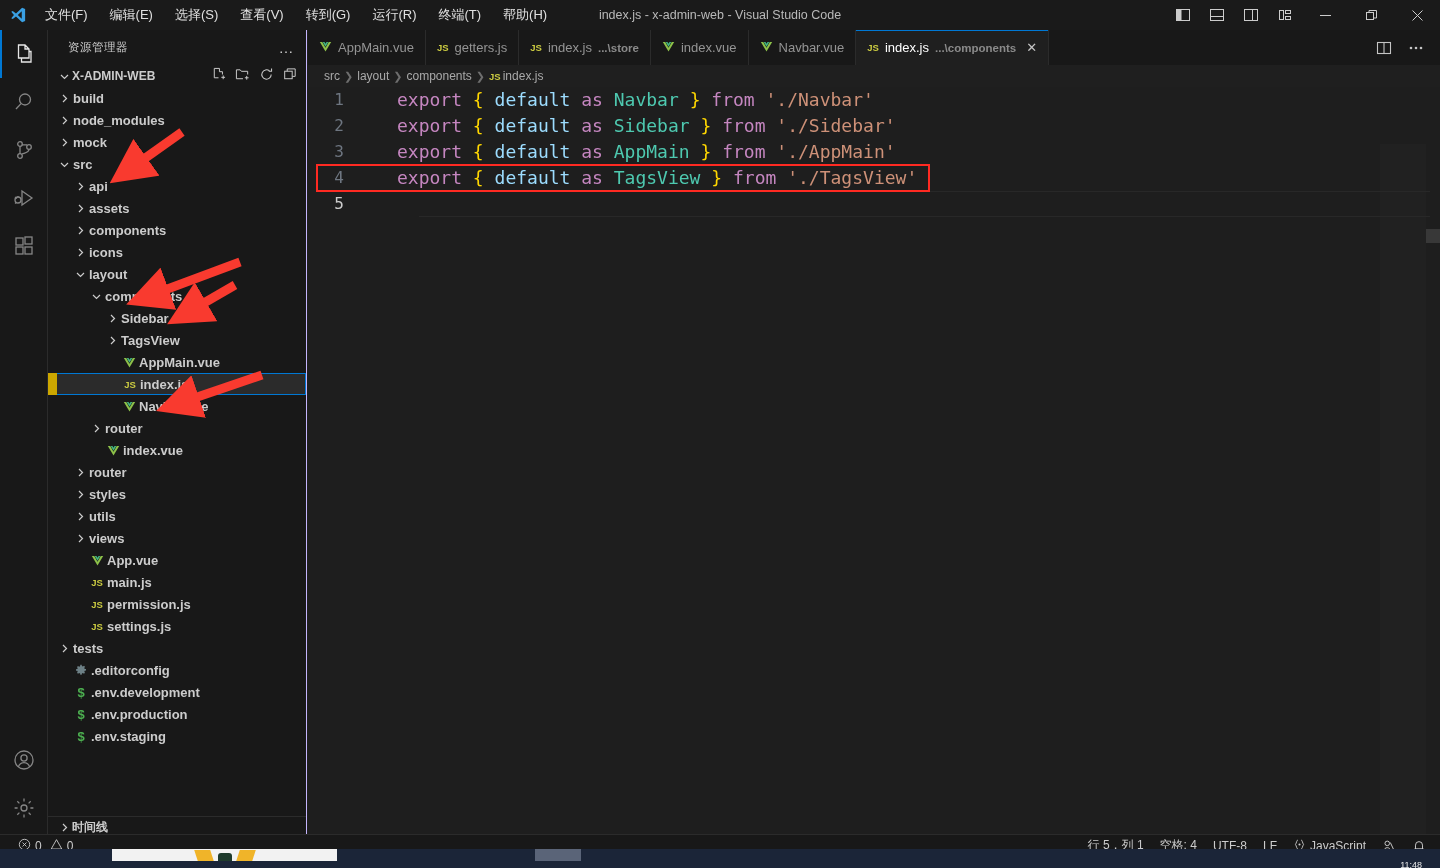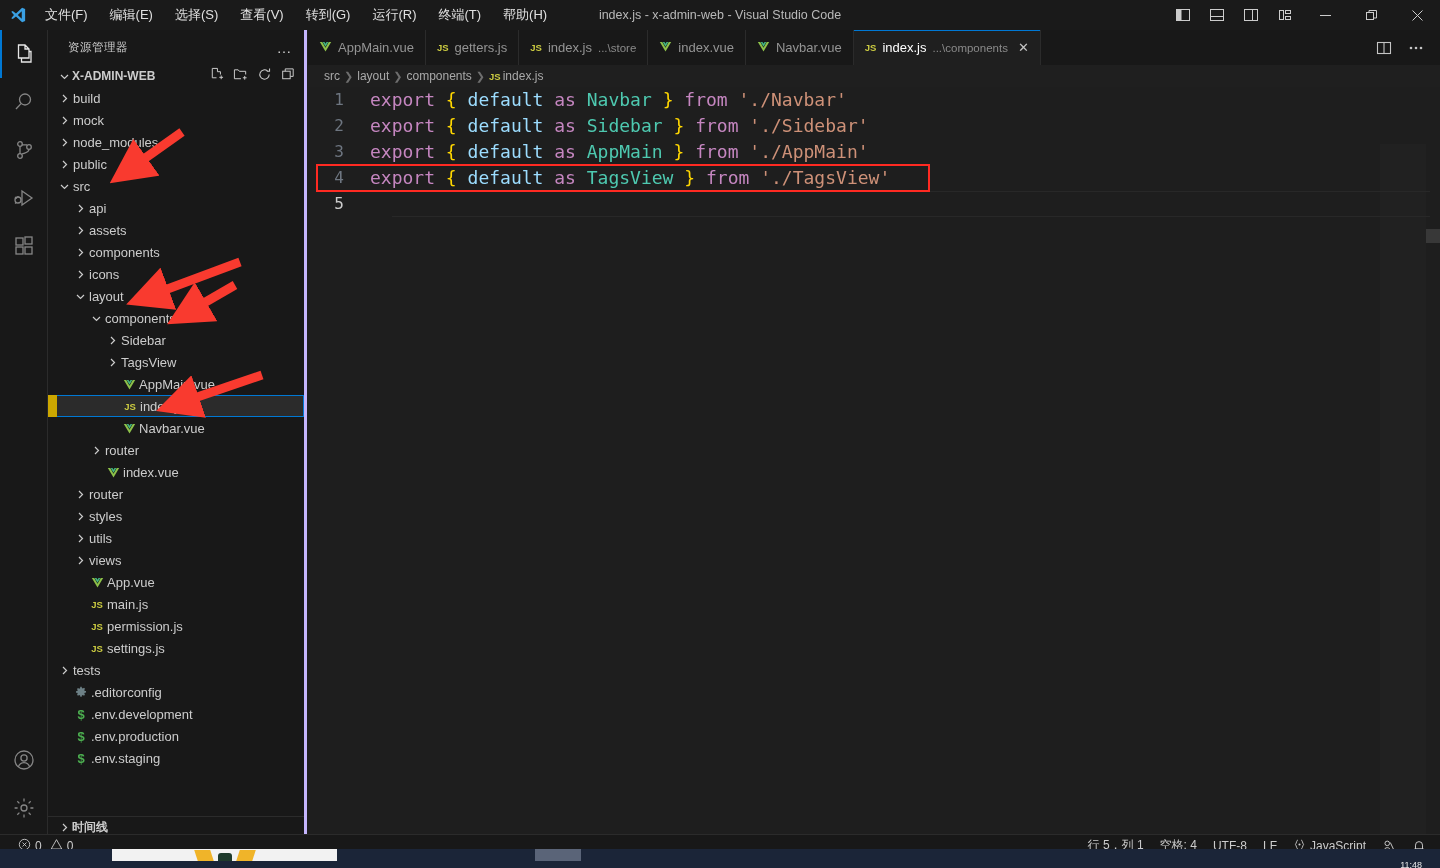--- a/index.html
+++ b/index.html
@@ -53,7 +53,7 @@
   
   .sidebar {
     position: absolute; top: 30px; left: 48px; width: 259px; height: 808px;
-    background: #181818; border-right: 3px solid #c4b5fd;
+    background: #181818; border-right: 1px solid #c4b5fd;
     display: flex; flex-direction: column;
   }
   .sb-header {

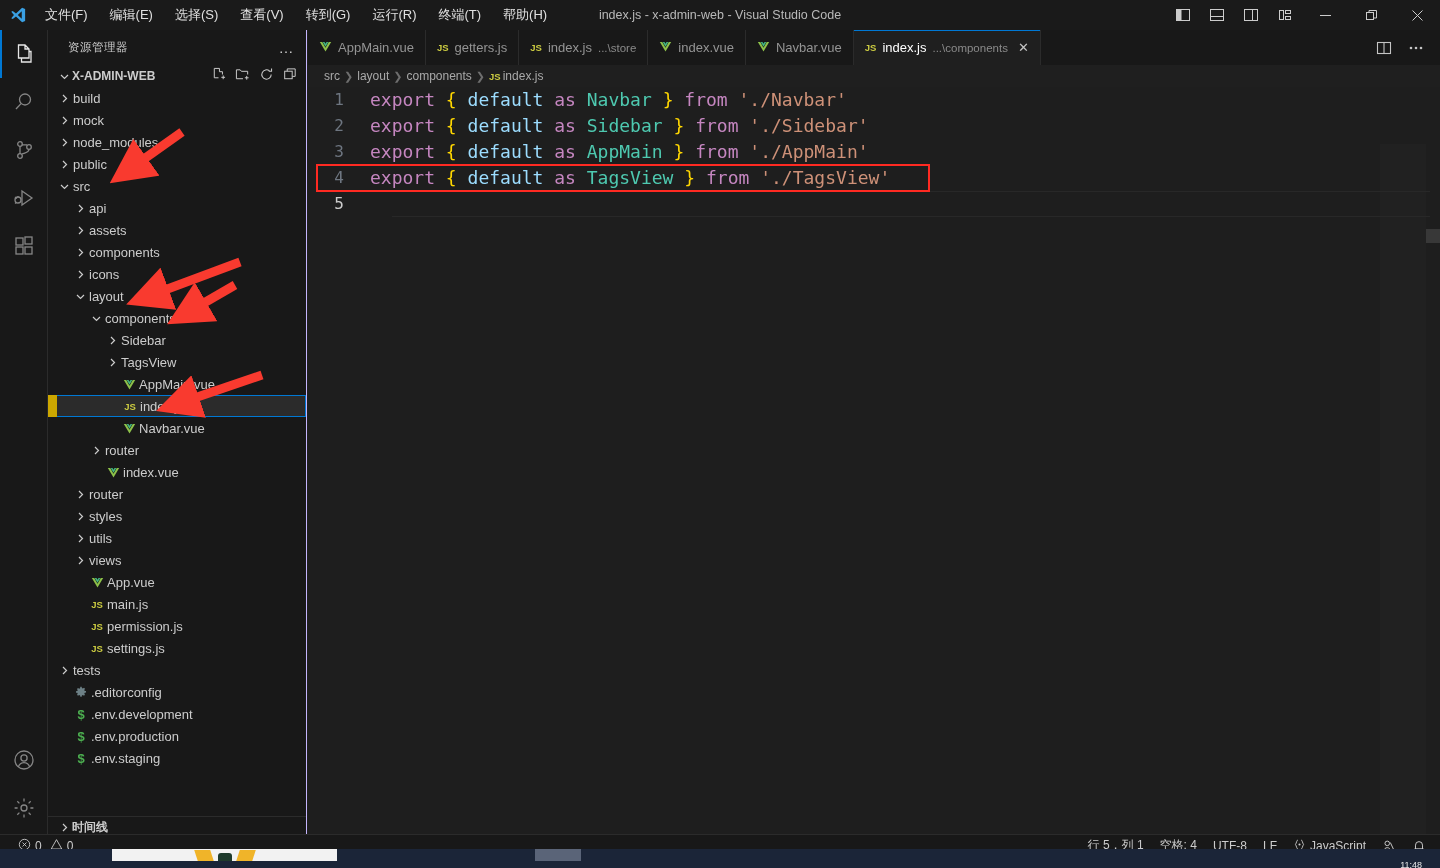--- a/index.html
+++ b/index.html
@@ -112,7 +112,7 @@
   .tab .tabicon { font-size: 9.5px; font-weight: bold; }
   .tab .tabicon.js { color: #cbcb41; }
   .tab .tabicon.vue { color: #8dc149; font-size: 12px; }
-  .tab .dim { color: #8a8a8a; font-size: 11.5px; }
+  .tab .dim { color: #8a8a8a; font-size: 11.5px; font-weight: bold; }
   .tab .tabclose { margin-left: 4px; color: #c5c5c5; font-size: 13px; }
   .tabbar-actions {
     margin-left: auto; display: flex; align-items: center; gap: 4px; padding-right: 10px; color: #c5c5c5;

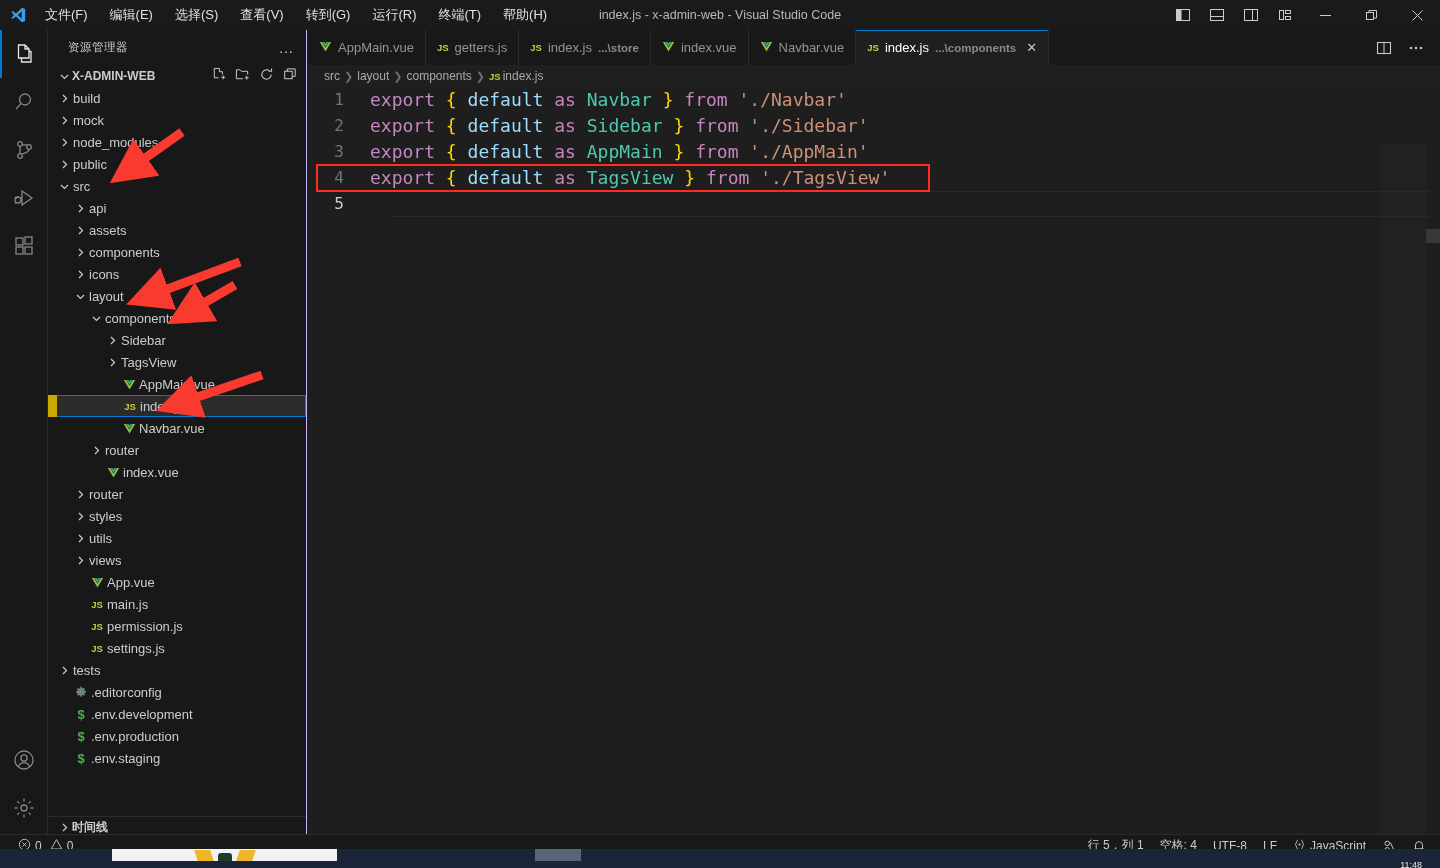--- a/index.html
+++ b/index.html
@@ -85,7 +85,7 @@
   .ficon.vue { color: #8dc149; }
   .ficon.cfg { color: #6d8086; }
   .ficon.env { color: #4caf50; font-weight: bold; font-size: 13px; }
-  .lbl { padding-left: 1px; }
+  .lbl { padding-left: 1px; font-weight: bold; }
   .bottom-section {
     border-top: 1px solid #2b2b2b;
     height: 22px; display: flex; align-items: center; font-size: 12px; font-weight: bold;

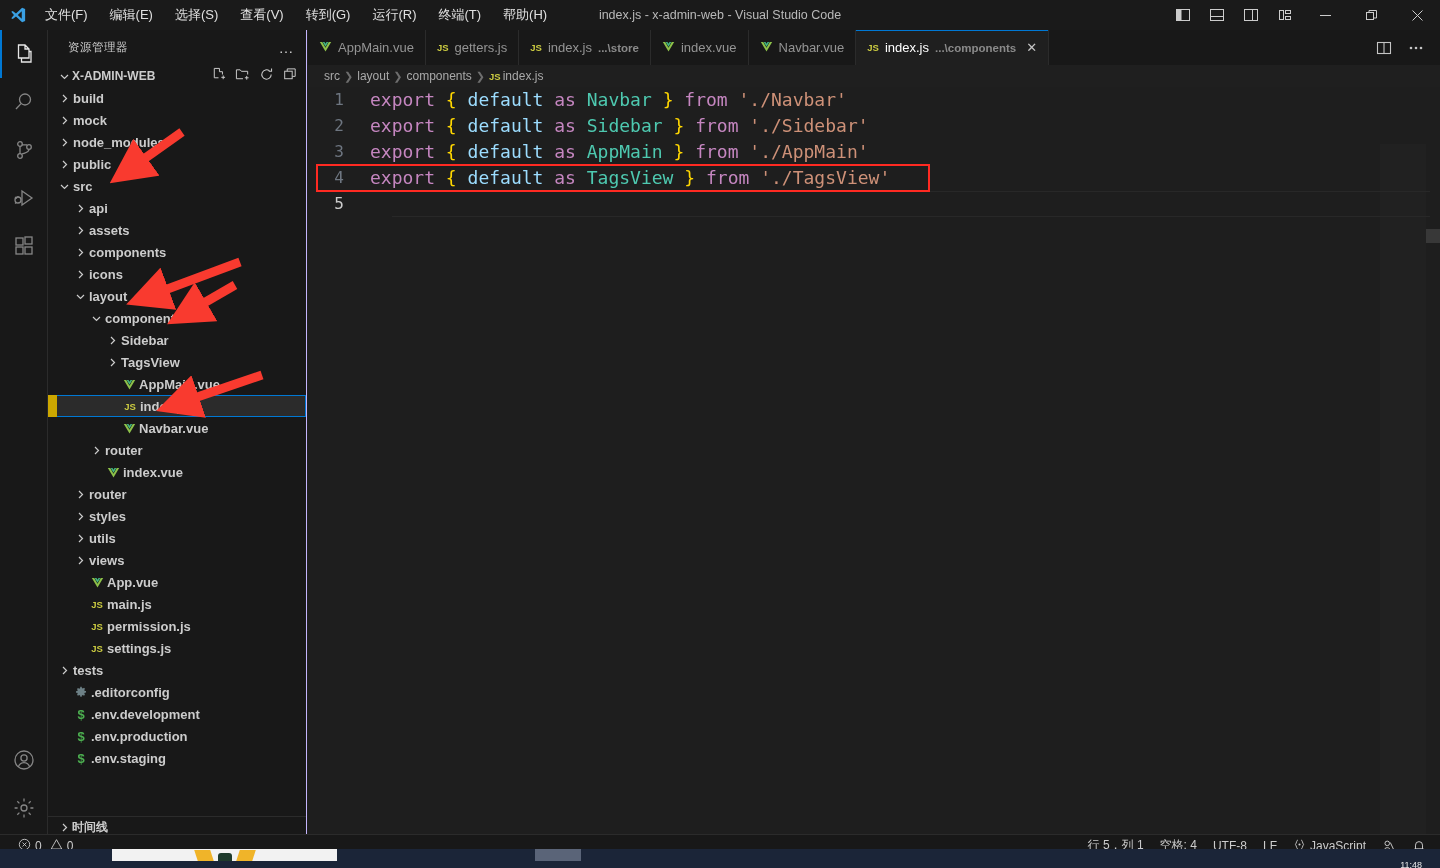--- a/index.html
+++ b/index.html
@@ -143,7 +143,7 @@
     border-top: 1px solid #282828; border-bottom: 1px solid #282828;
     position: absolute; left: 84px; right: 10px; top: 0; bottom: 0;
   }
-  .codetext { white-space: pre; }
+  .codetext { white-space: pre; margin-left: 27px; }
   .kw  { color: #c586c0; }
   .br  { color: #ffd700; }
   .cls { color: #4ec9b0; }

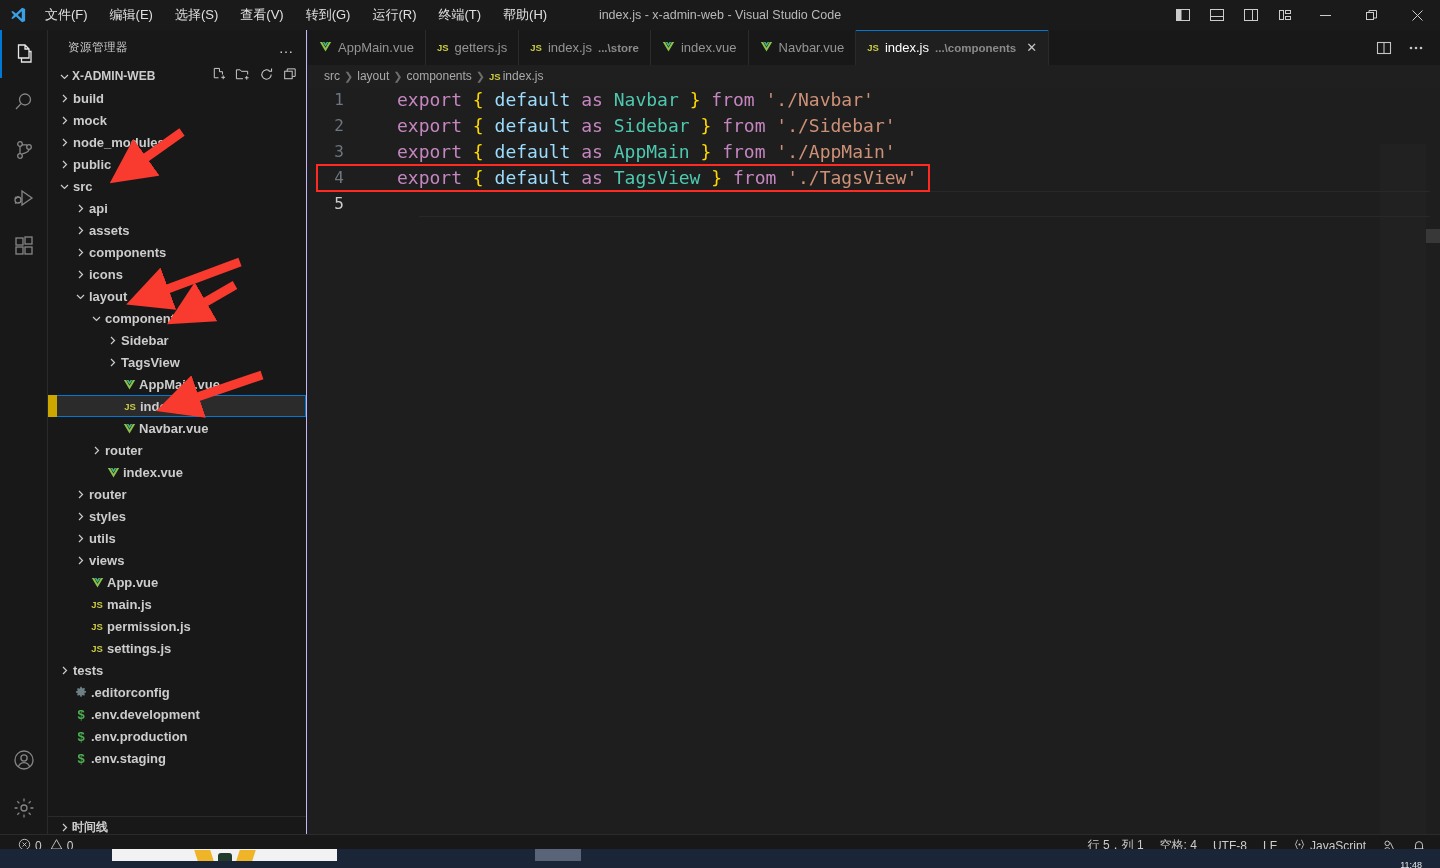--- a/index.html
+++ b/index.html
@@ -375,16 +375,16 @@
               <polyline points="4,2 7.5,5.5 4,9"></polyline>
             </svg>
           </span>
+          <span class="lbl">node_modules</span>
+        </div>
+        <div class="row">
+          <span style="display:inline-block;width:8px"></span>
+          <span class="twisty">
+            <svg width="11" height="11" viewBox="0 0 11 11" fill="none" stroke="#cccccc" stroke-width="1.2">
+              <polyline points="4,2 7.5,5.5 4,9"></polyline>
+            </svg>
+          </span>
           <span class="lbl">mock</span>
-        </div>
-        <div class="row">
-          <span style="display:inline-block;width:8px"></span>
-          <span class="twisty">
-            <svg width="11" height="11" viewBox="0 0 11 11" fill="none" stroke="#cccccc" stroke-width="1.2">
-              <polyline points="4,2 7.5,5.5 4,9"></polyline>
-            </svg>
-          </span>
-          <span class="lbl">node_modules</span>
         </div>
         <div class="row">
           <span style="display:inline-block;width:8px"></span>

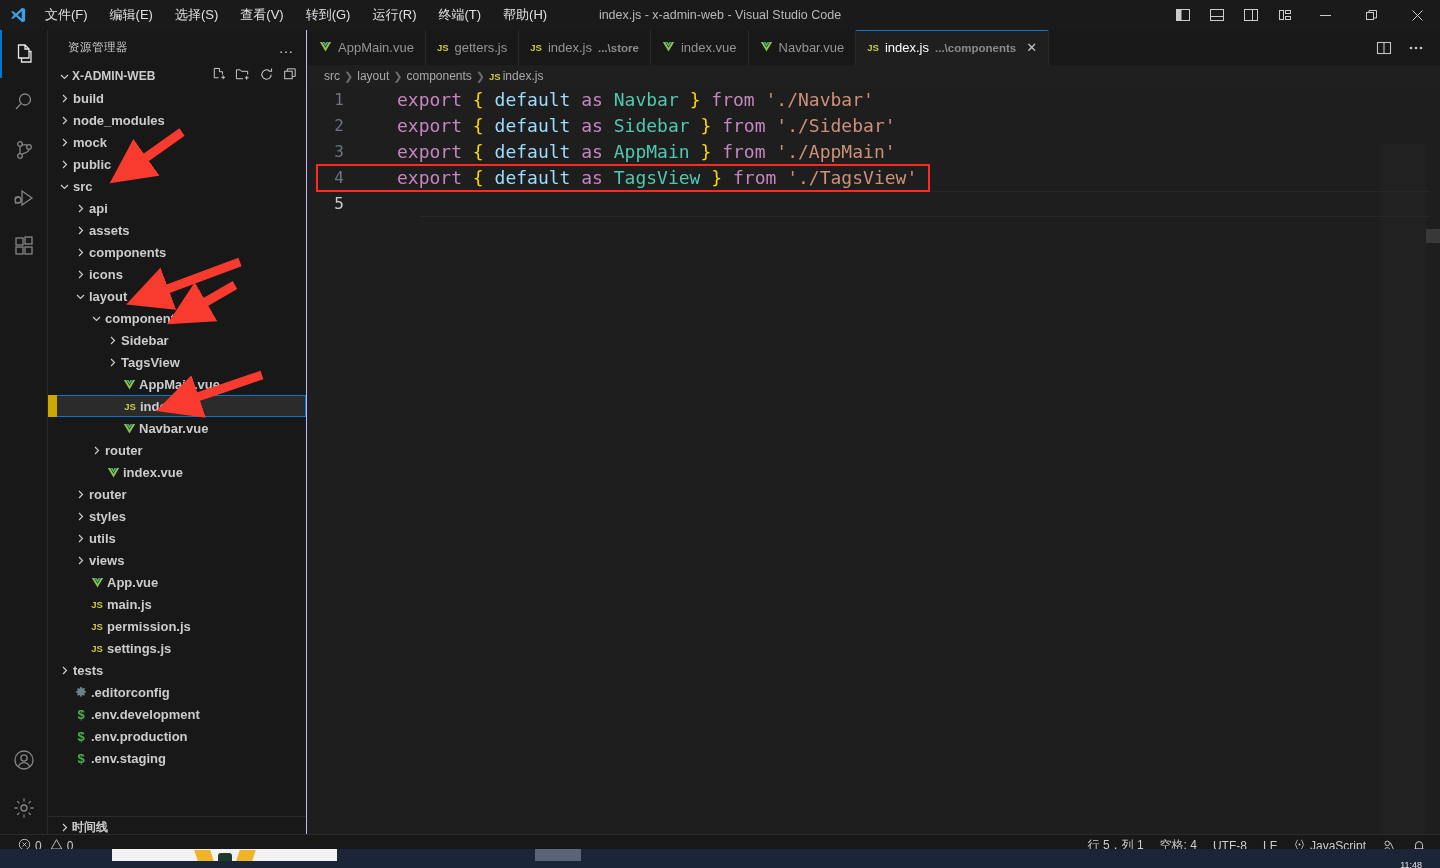--- a/index.html
+++ b/index.html
@@ -385,15 +385,6 @@
             </svg>
           </span>
           <span class="lbl">mock</span>
-        </div>
-        <div class="row">
-          <span style="display:inline-block;width:8px"></span>
-          <span class="twisty">
-            <svg width="11" height="11" viewBox="0 0 11 11" fill="none" stroke="#cccccc" stroke-width="1.2">
-              <polyline points="4,2 7.5,5.5 4,9"></polyline>
-            </svg>
-          </span>
-          <span class="lbl">public</span>
         </div>
         <div class="row">
           <span style="display:inline-block;width:8px"></span>

